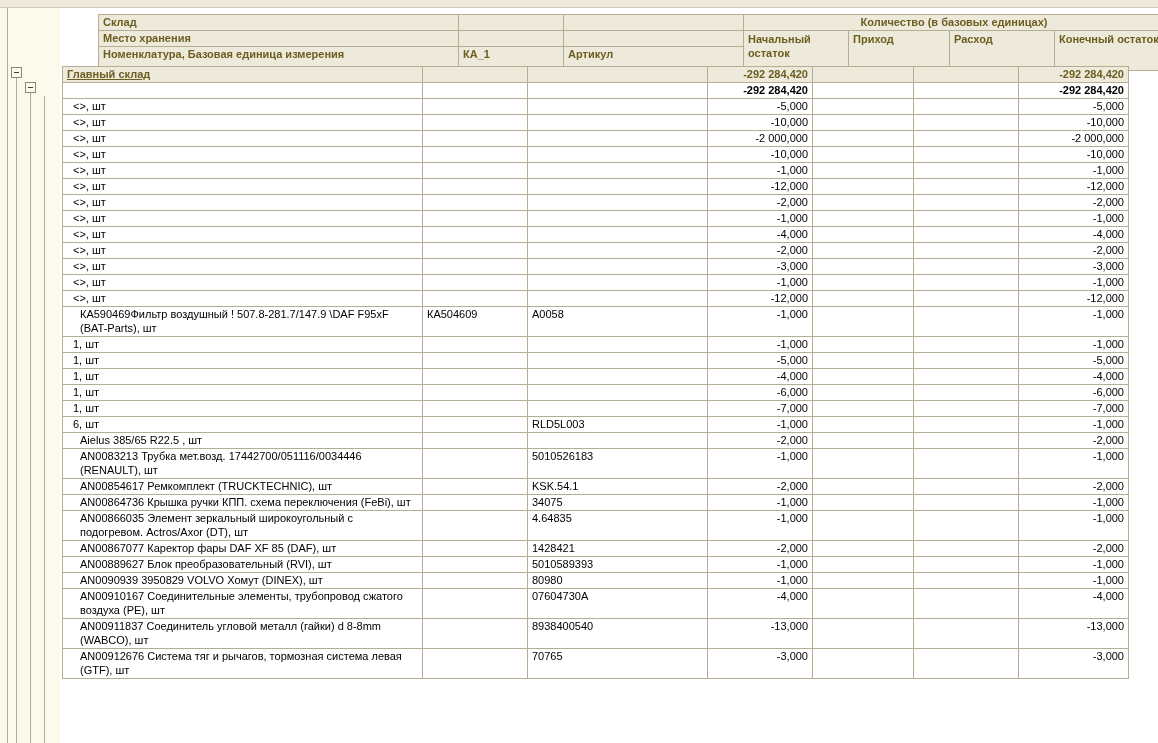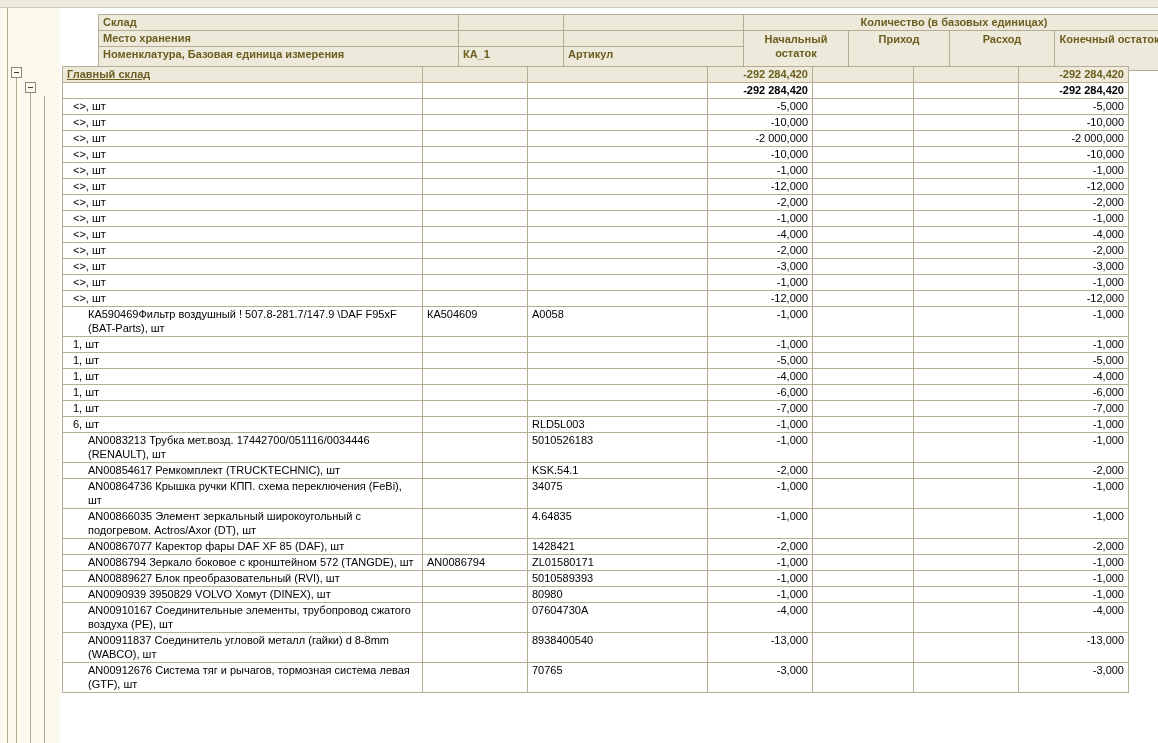--- a/index.html
+++ b/index.html
@@ -26,7 +26,7 @@
   th{background:#EDE9DB;color:#6B5E1F;font-weight:bold;text-align:left;
      padding:1px 4px;height:13px;line-height:13px;vertical-align:top;white-space:nowrap;}
   th.qty-group{text-align:center;}
-  th.qty-col{text-align:center;white-space:normal;line-height:14px;vertical-align:top;}
+  th.qty-col{white-space:normal;line-height:14px;vertical-align:top;}
   th.nomen-row{height:24px;}
 
   td{padding:0 4px 1px;height:13px;line-height:14px;vertical-align:top;background:#fff;}

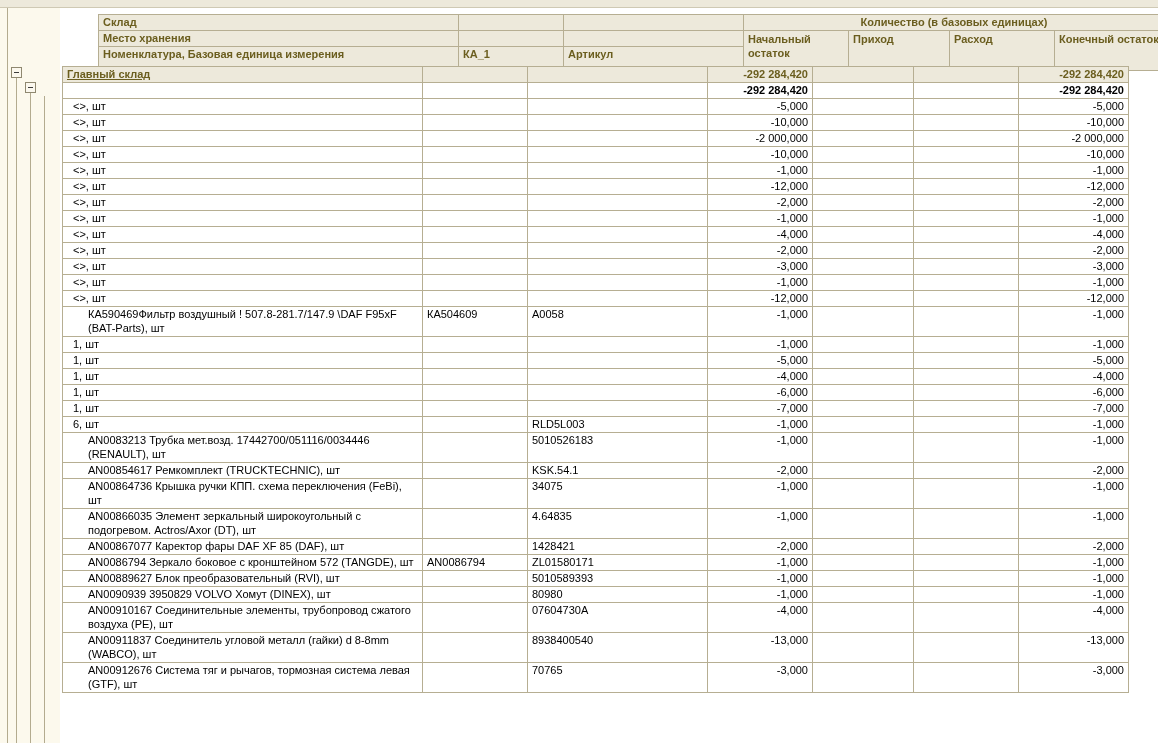--- a/index.html
+++ b/index.html
@@ -30,7 +30,7 @@
   th.nomen-row{height:24px;}
 
   td{padding:0 4px 1px;height:13px;line-height:14px;vertical-align:top;background:#fff;}
-  td.c-name{padding-left:25px;}
+  td.c-name{padding-left:17px;}
   td.c-name.ind{padding-left:10px;}
   td.c-num{text-align:right;}
   tr.row-group td{background:#EDE9DB;color:#6B5E1F;font-weight:bold;}

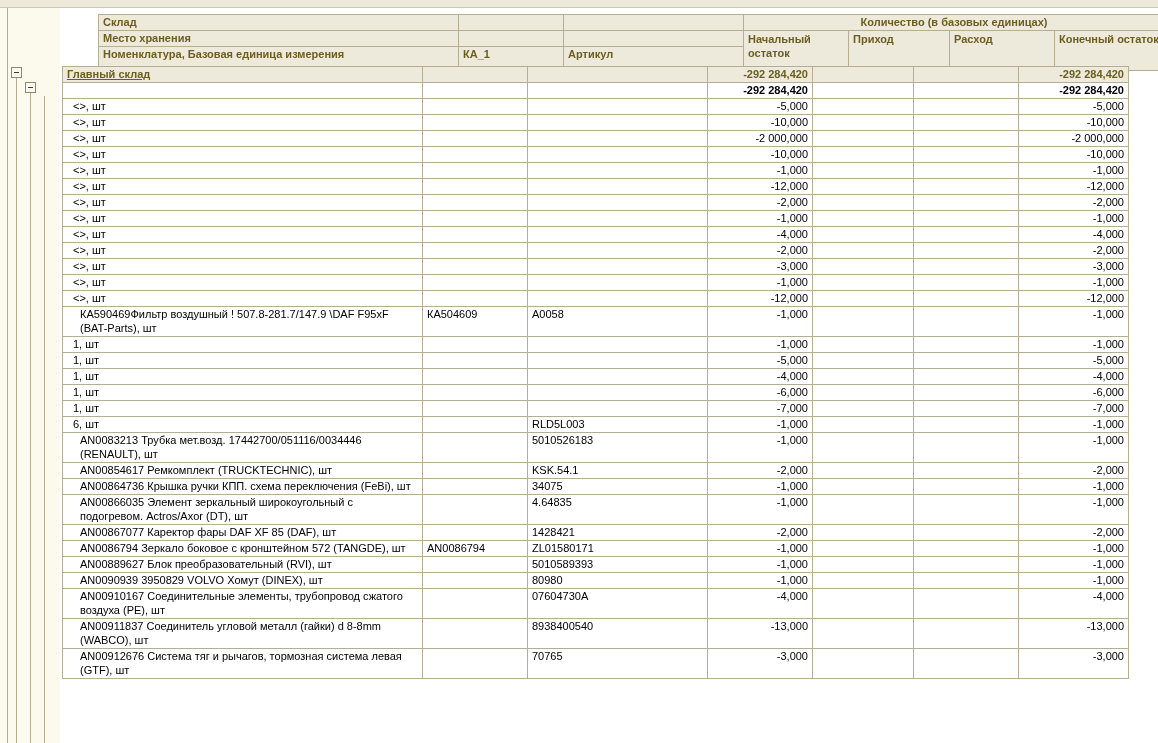--- a/index.html
+++ b/index.html
@@ -301,6 +301,15 @@
           <td class="c-num">-1,000</td>
         </tr>
         <tr class="row-data">
+          <td class="c-name">Aielus  385/65  R22.5 , шт</td>
+          <td class="c-ka1"></td>
+          <td class="c-art"></td>
+          <td class="c-num">-2,000</td>
+          <td class="c-num"></td>
+          <td class="c-num"></td>
+          <td class="c-num">-2,000</td>
+        </tr>
+        <tr class="row-data">
           <td class="c-name">AN0083213 Трубка мет.возд. 17442700/051116/0034446 (RENAULT), шт</td>
           <td class="c-ka1"></td>
           <td class="c-art">5010526183</td>

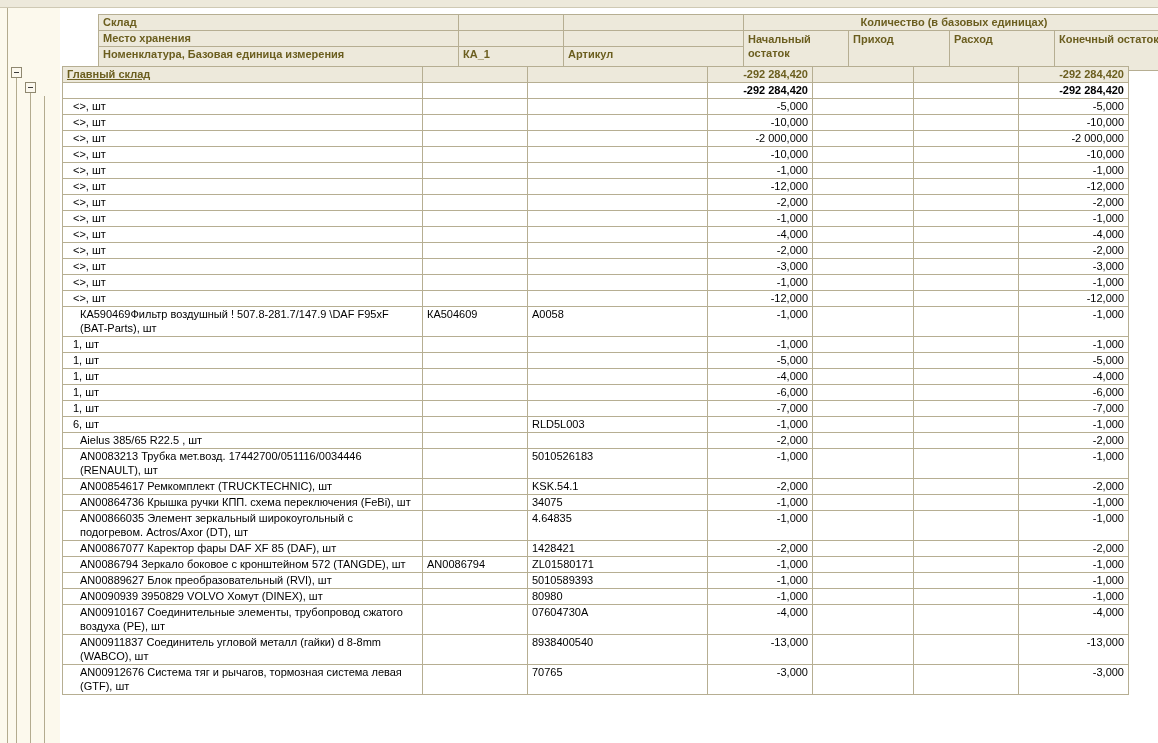--- a/index.html
+++ b/index.html
@@ -355,15 +355,6 @@
           <td class="c-num">-2,000</td>
         </tr>
         <tr class="row-data">
-          <td class="c-name">AN0086794 Зеркало боковое с кронштейном 572 (TANGDE), шт</td>
-          <td class="c-ka1">AN0086794</td>
-          <td class="c-art">ZL01580171</td>
-          <td class="c-num">-1,000</td>
-          <td class="c-num"></td>
-          <td class="c-num"></td>
-          <td class="c-num">-1,000</td>
-        </tr>
-        <tr class="row-data">
           <td class="c-name">AN00889627 Блок преобразовательный (RVI), шт</td>
           <td class="c-ka1"></td>
           <td class="c-art">5010589393</td>

